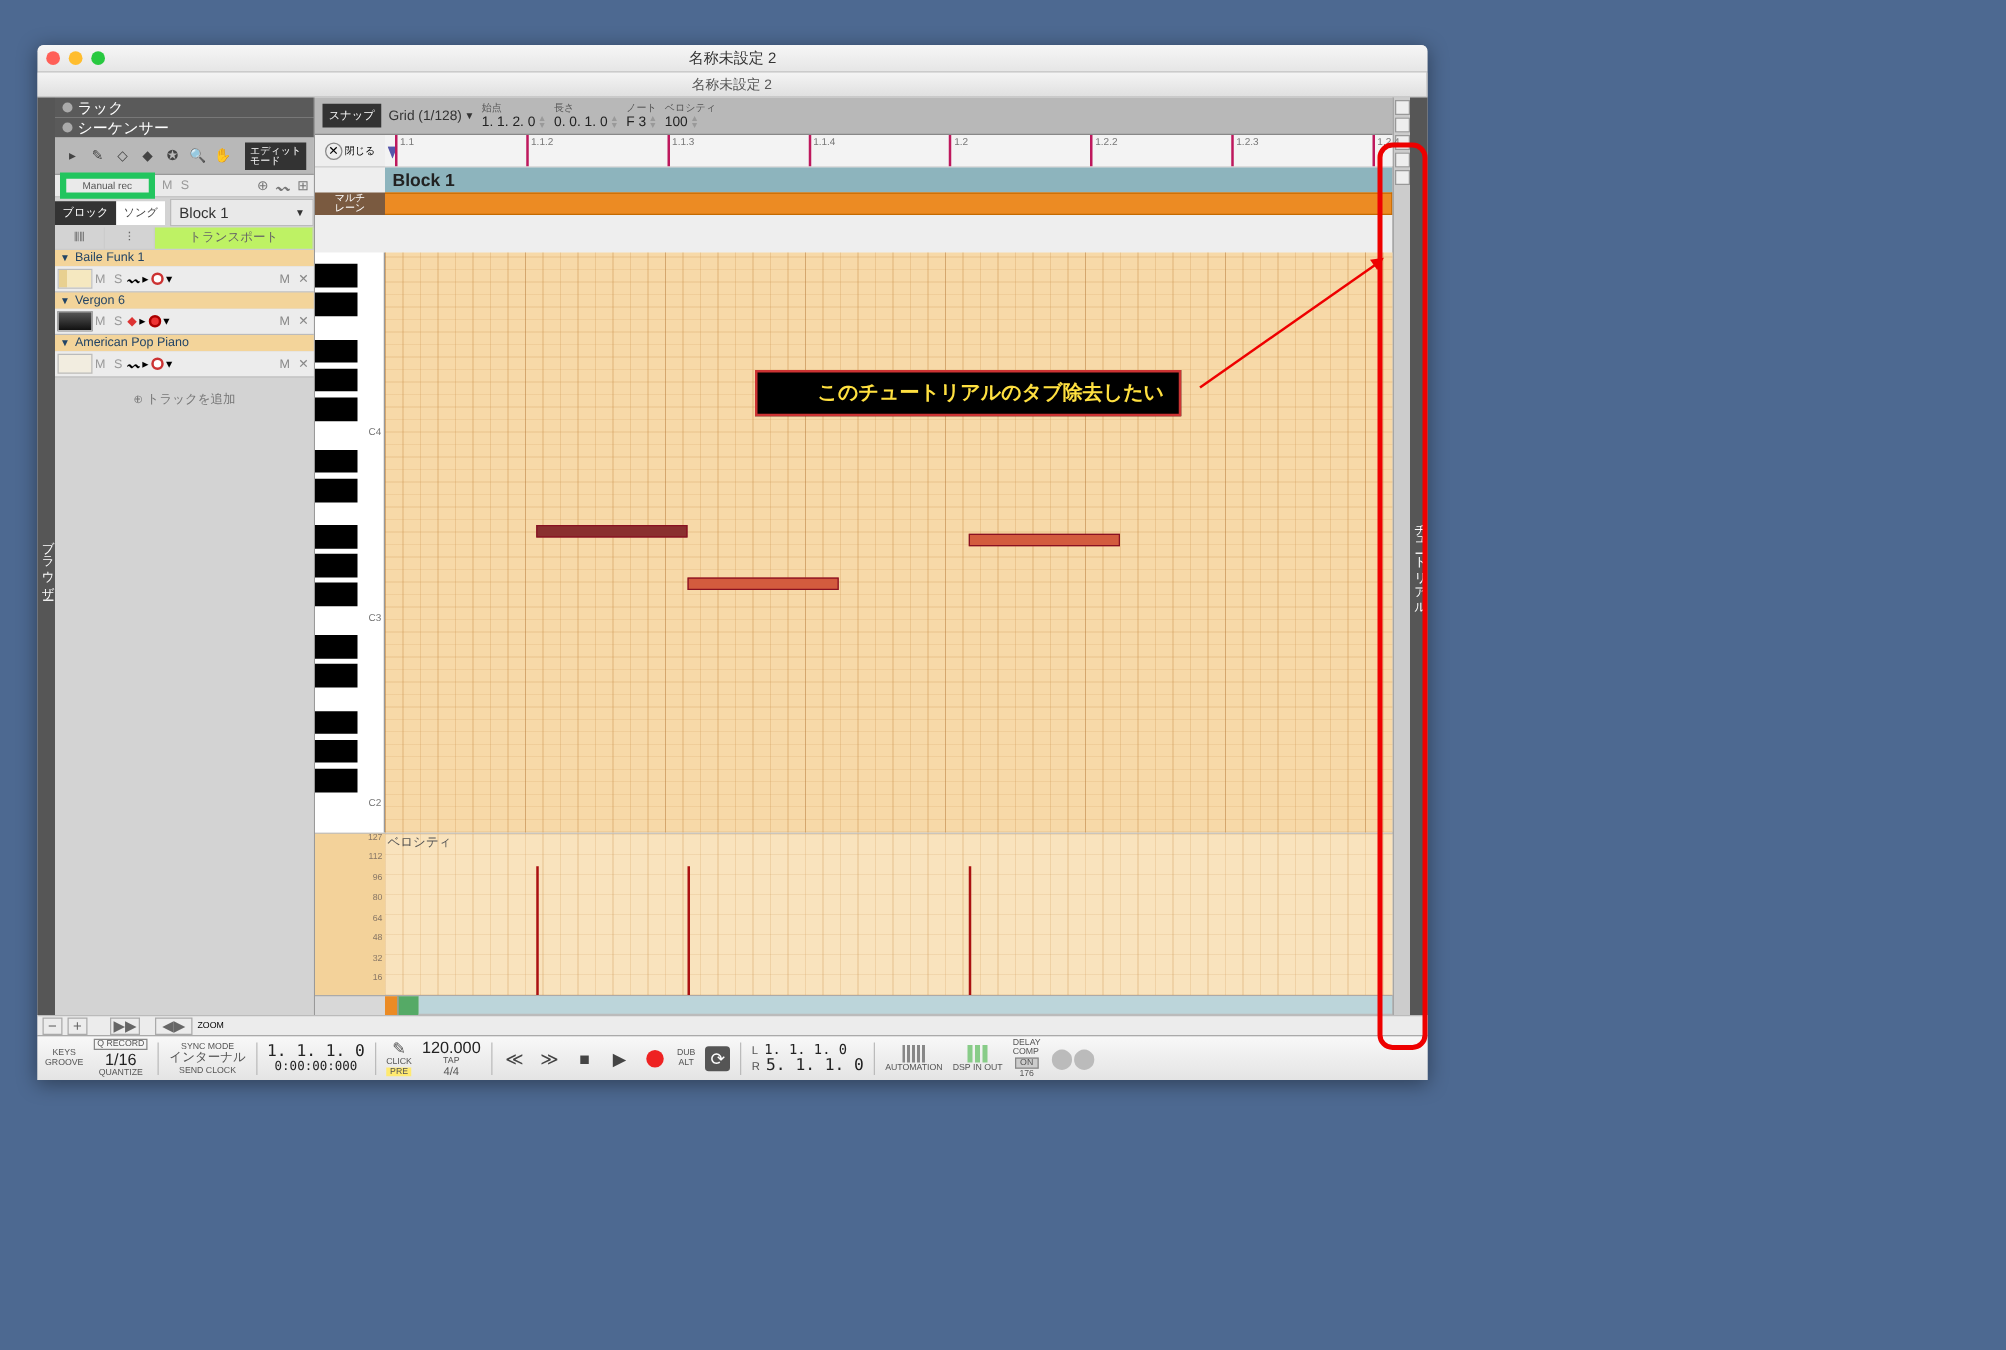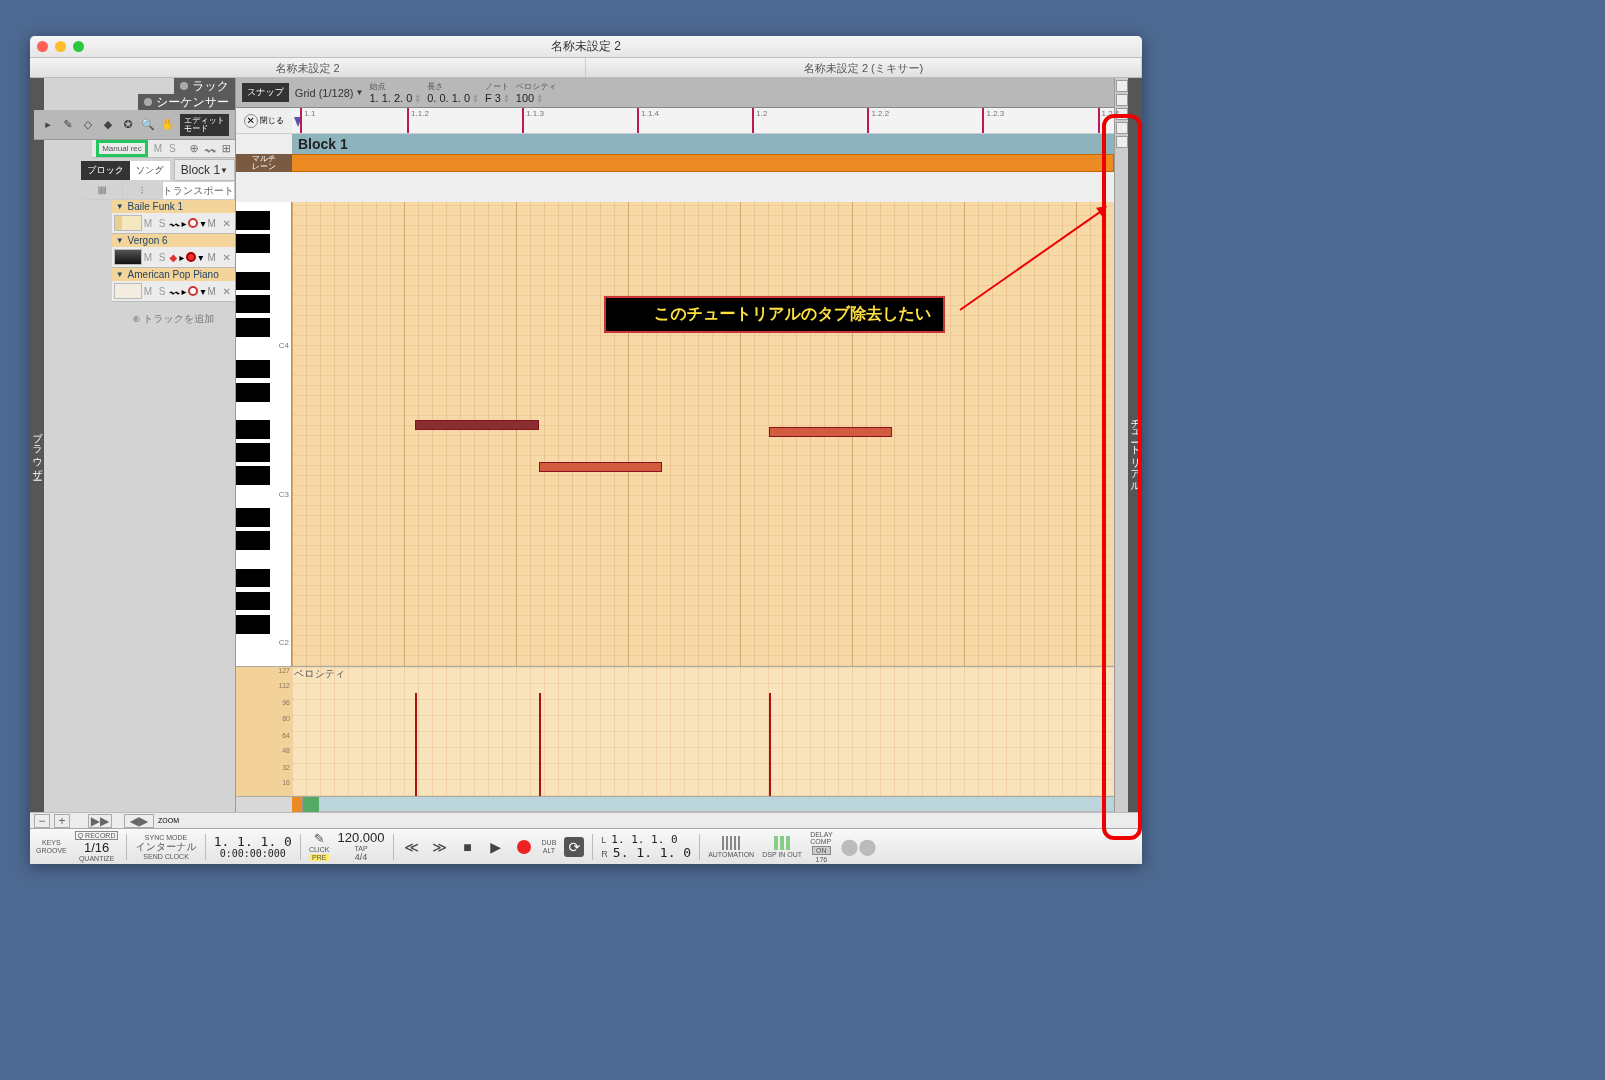--- a/index.html
+++ b/index.html
@@ -124,7 +124,6 @@
 
   <div class="doc-tabs">
     <div class="doc-tab">名称未設定 2</div>
-    <div class="doc-tab">名称未設定 2 (ミキサー)</div>
   </div>
 
   <div class="body-wrap">

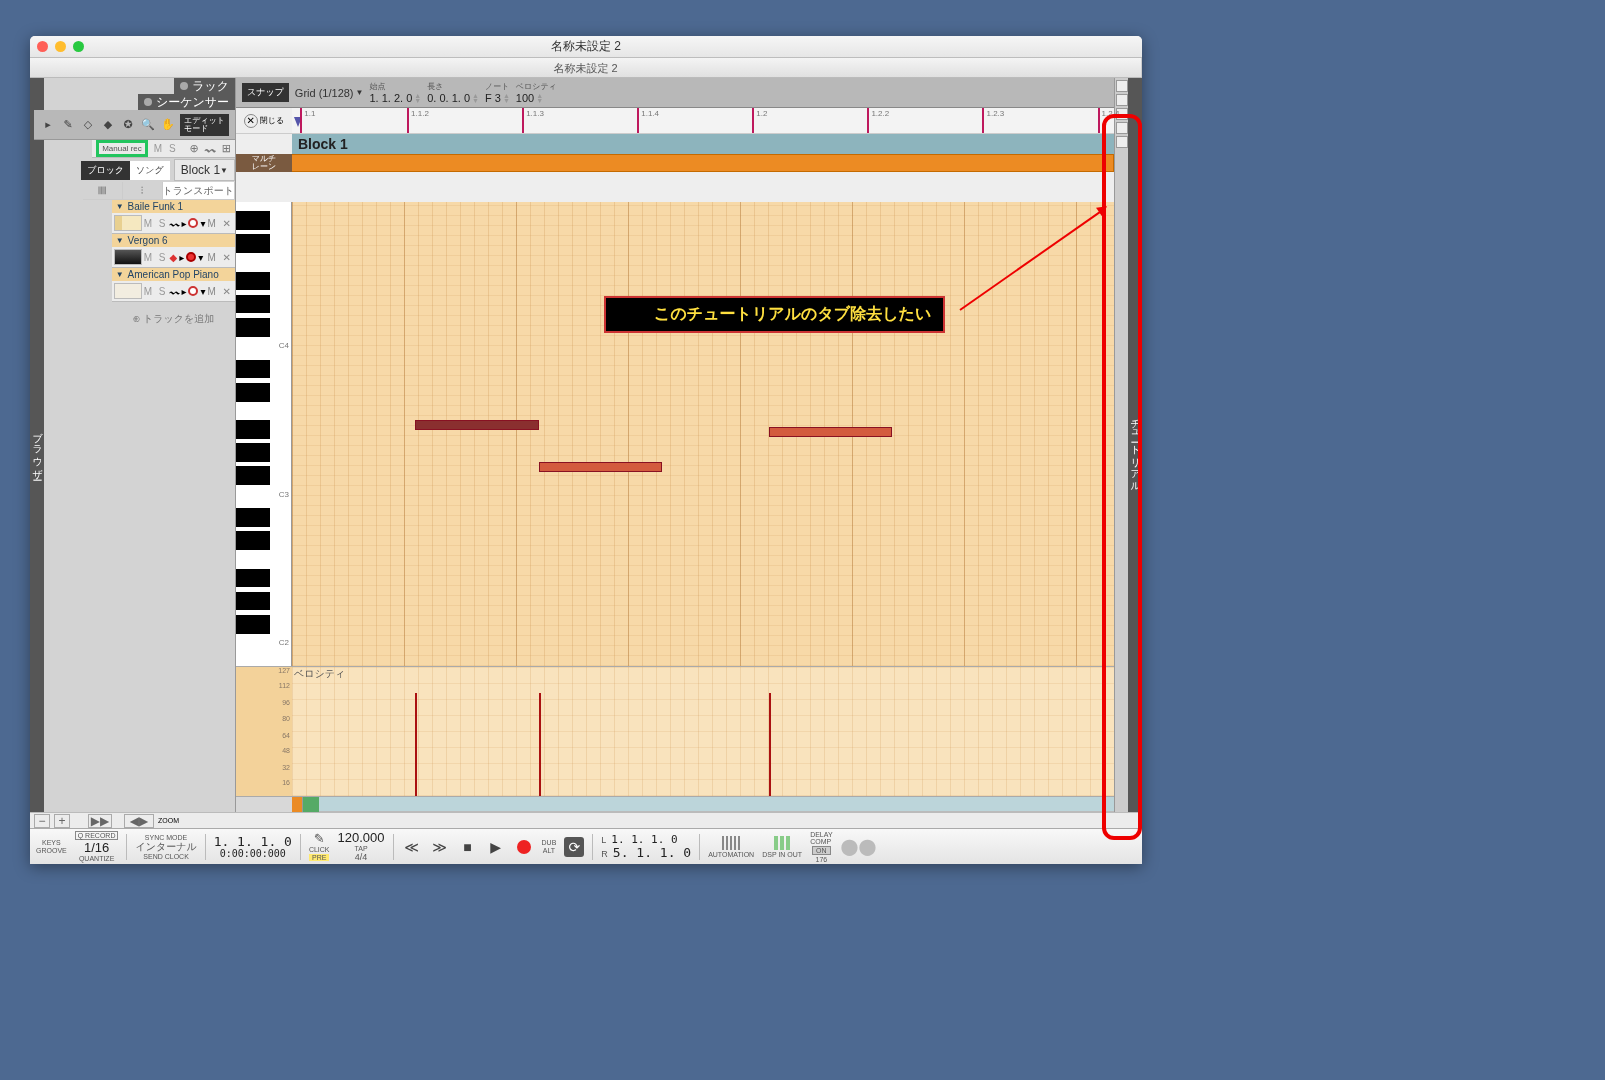--- a/index.html
+++ b/index.html
@@ -12,7 +12,7 @@
 .doc-tabs{ height:20px; display:flex; background:#e8e8e8; border-bottom:1px solid #bbb;}
 .doc-tab{ flex:1; text-align:center; font-size:11px; line-height:20px; color:#555; border-right:1px solid #ccc; background:linear-gradient(#f4f4f4,#e0e0e0);}
 .vstrip{ width:14px; background:#565656; color:#fff; writing-mode:vertical-rl; font-size:10px; text-align:center; padding-top:10px; letter-spacing:1px;}
-.sidebar{ width:192px; background:#d3d3d3; display:flex; flex-direction:column; border-right:1px solid #999;align-items:flex-end;}
+.sidebar{ width:208px; background:#d3d3d3; display:flex; flex-direction:column; border-right:1px solid #999;}
 .sc-header{ background:#5a5a5a; color:#fff; font-size:12px; display:flex; align-items:center; padding:1px 6px; height:16px;}
 .sc-header .dot{ width:8px;height:8px;border-radius:50%;background:#aaa;margin-right:4px;}
 .toolbar1{ height:30px; background:#b8b8b8; display:flex; align-items:center; gap:4px; padding:0 6px; border-bottom:1px solid #999;}

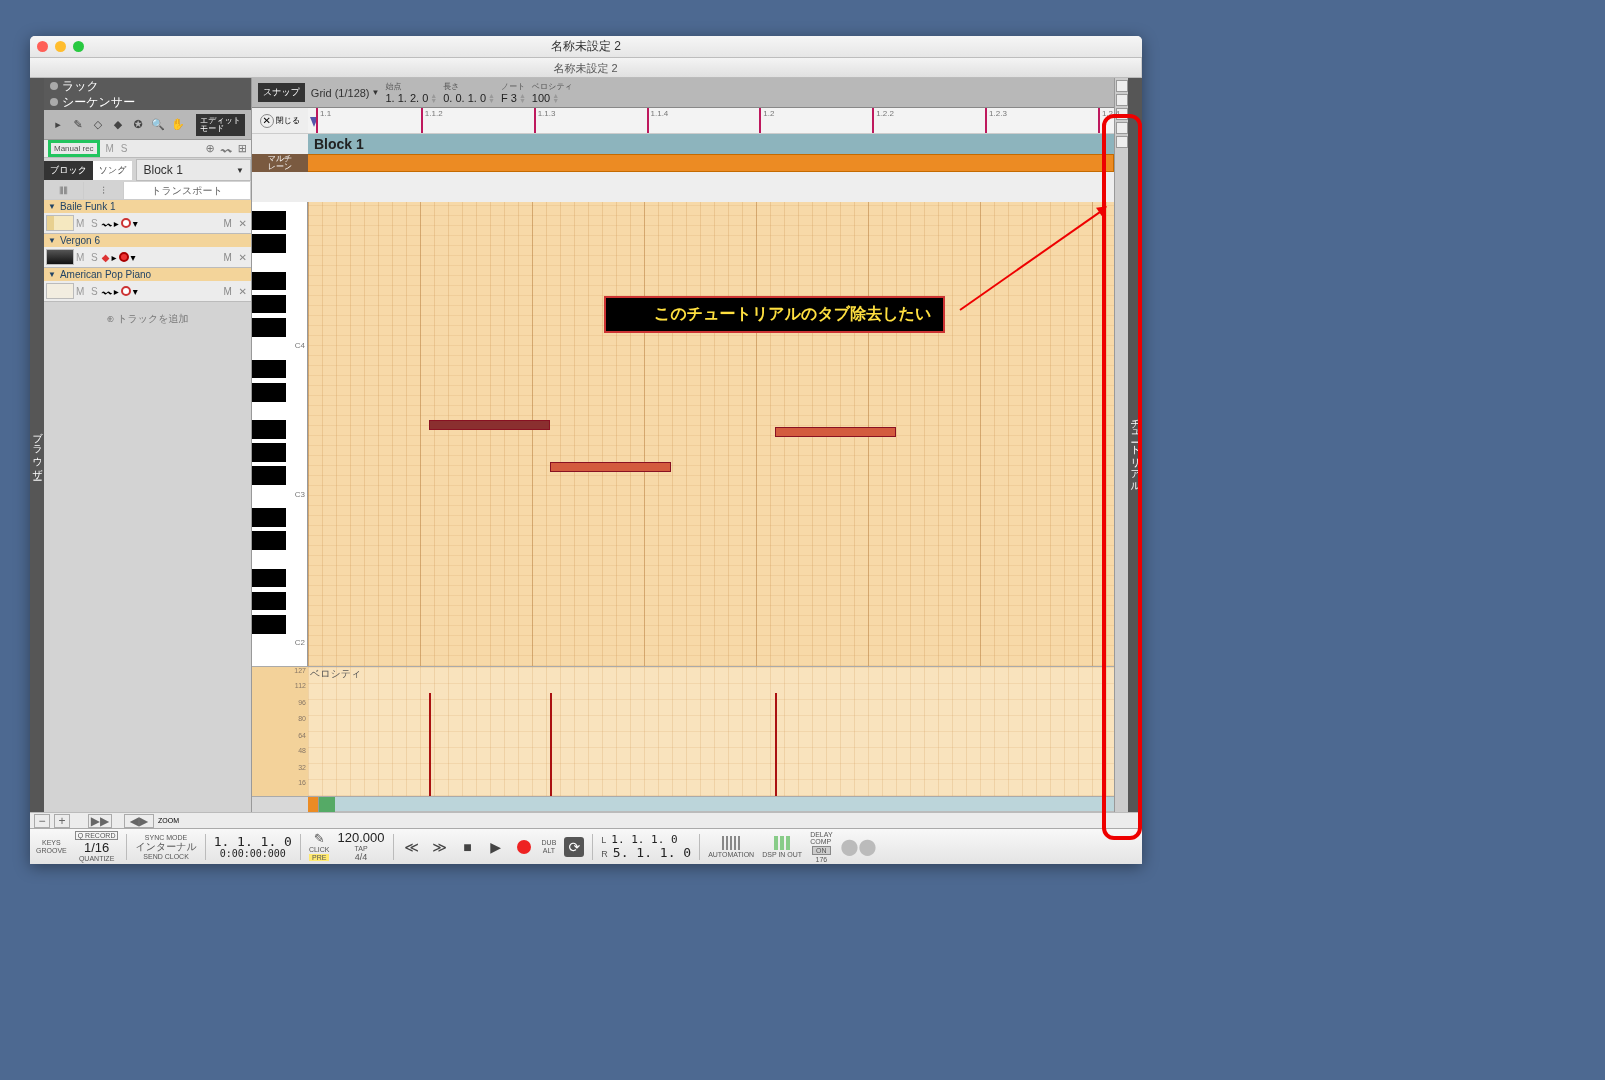--- a/index.html
+++ b/index.html
@@ -151,7 +151,7 @@
 モード</span>
       </div>
       <div class="toolbar2">
-        <span class="lbl" style="border:3px solid #22c55e;padding:1px 3px;font-size:8px;">Manual rec</span>
+        <span class="lbl" style="border:5px solid #22c55e;padding:1px 13px;font-size:8px;">Manual rec</span>
         <span class="ms">M S</span>
         <span style="flex:1"></span>
         <span class="plus-icn">⊕</span>

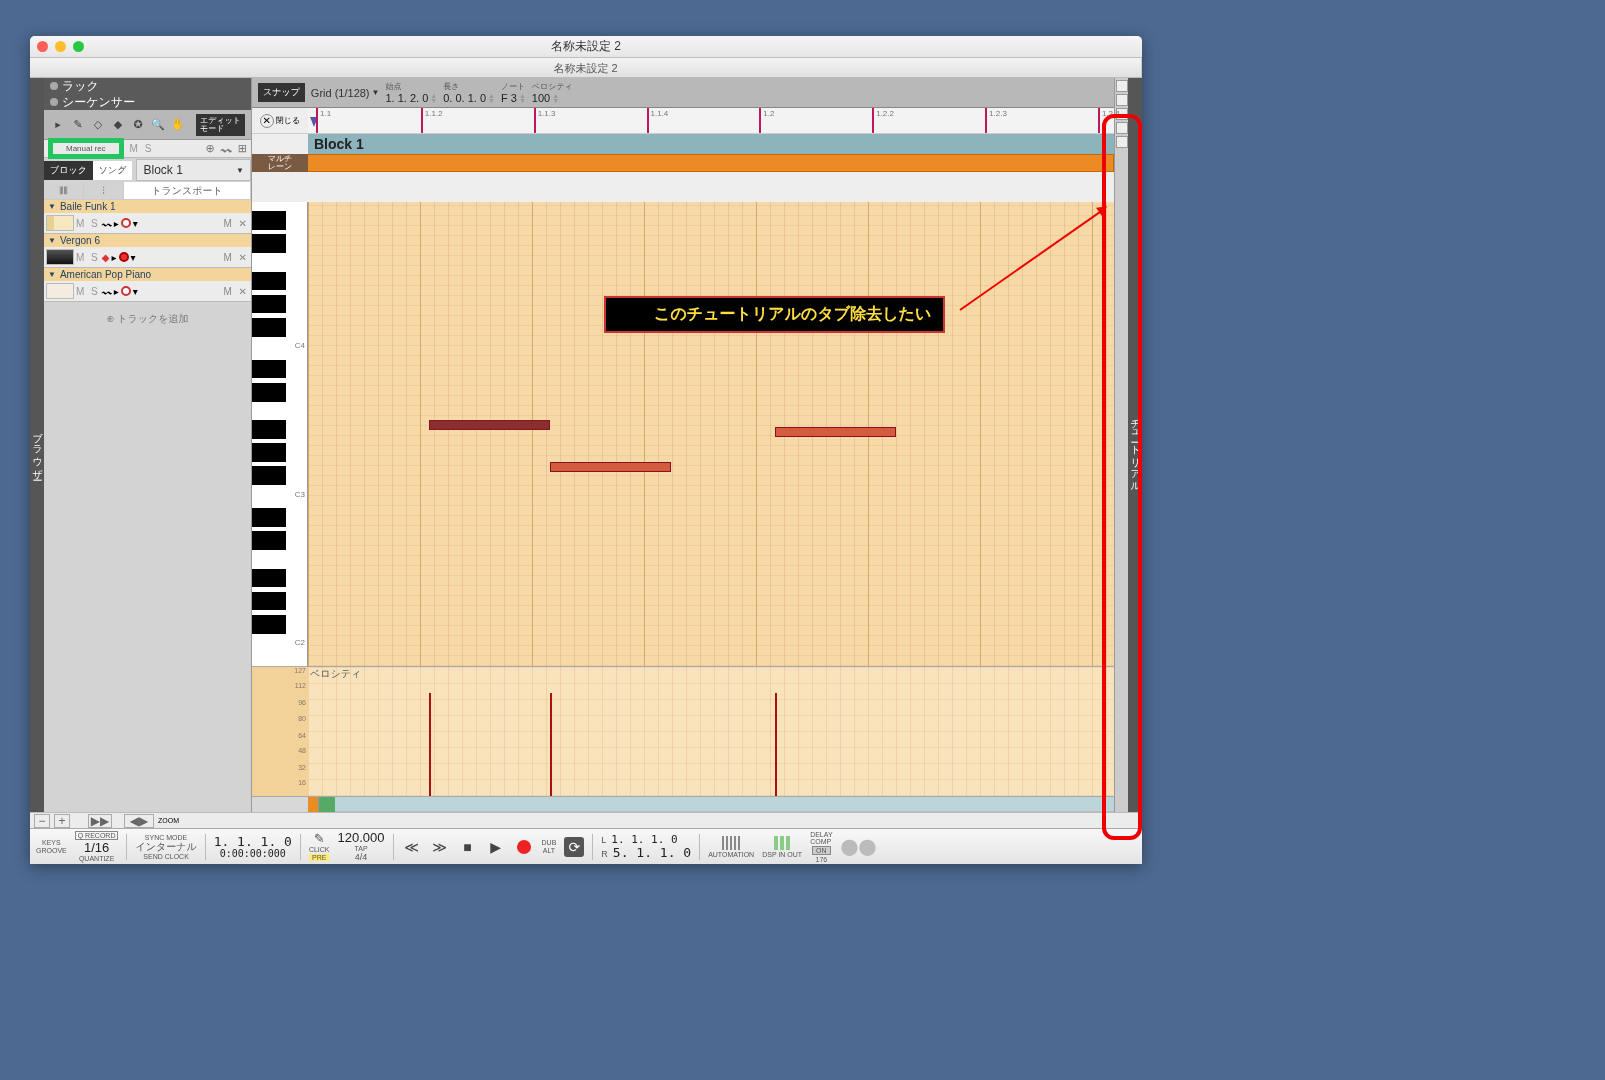--- a/index.html
+++ b/index.html
@@ -30,7 +30,7 @@
 .block-dd .tri{ margin-left:auto; font-size:8px;}
 .subtabs{ height:18px; display:flex; border-bottom:1px solid #ccc;}
 .subtab{ flex:1; text-align:center; font-size:10px; line-height:18px; color:#666; border-right:1px solid #ccc;}
-.subtab.act{ background:#ffffff;}
+.subtab.act{ background:#bef264;}
 .tracks{ flex:1; background:#d3d3d3;}
 .track{ border-bottom:1px solid #bbb; font-size:10px;}
 .tr-head{ height:13px; display:flex; align-items:center; padding:0 4px; color:#246;}

